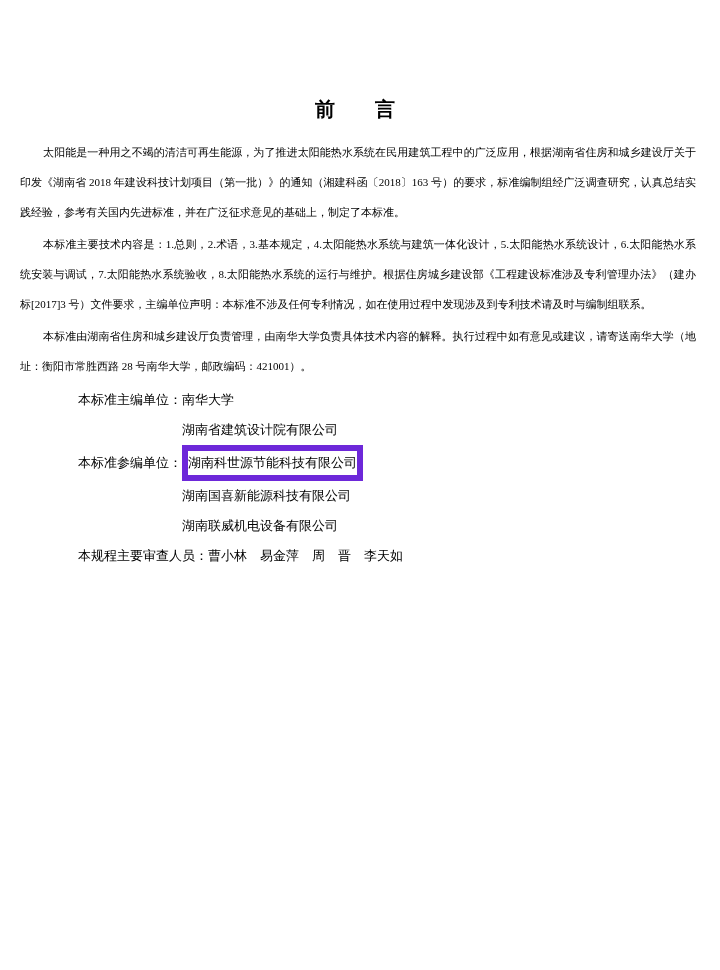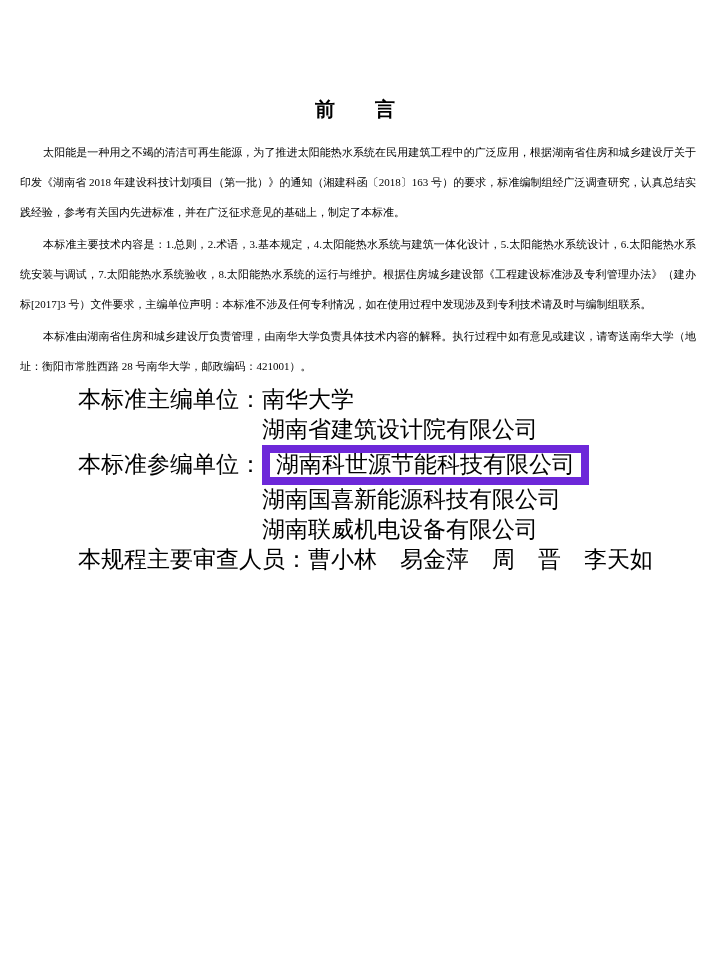--- a/index.html
+++ b/index.html
@@ -46,7 +46,7 @@
     margin-top: 4px;
   }
   .list-line {
-    font-size: 23px;
+    font-size: 13px;
     line-height: 30px;
     padding-left: 60px;
     white-space: pre;

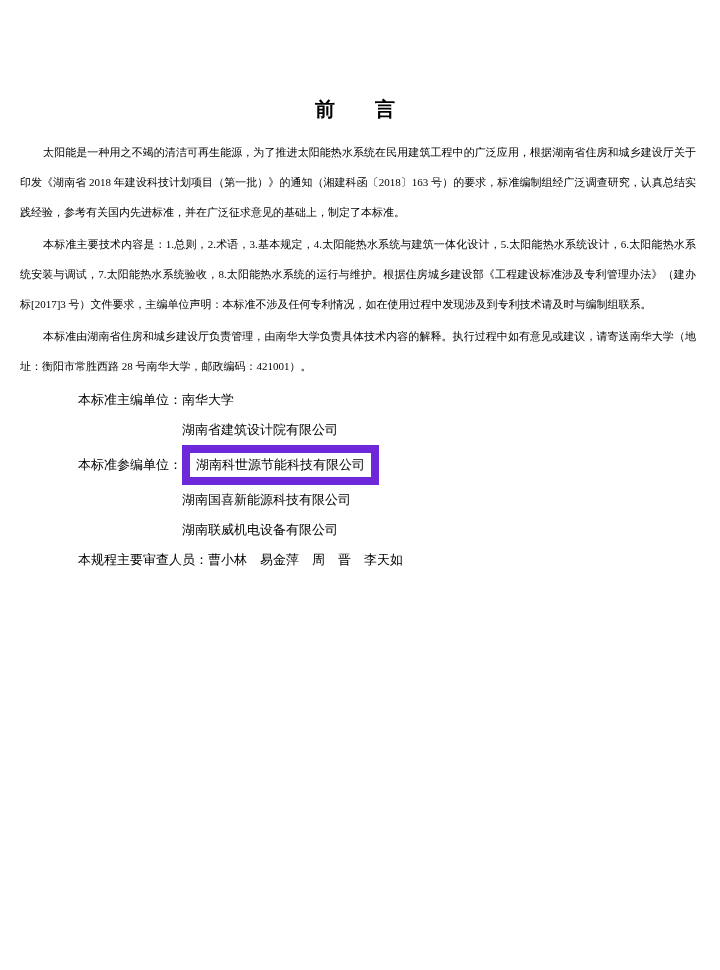--- a/index.html
+++ b/index.html
@@ -55,8 +55,8 @@
     padding-left: 60px;
   }
   .boxed {
-    border: 8px solid #6d28d9;
-    padding: 0 6px;
+    border: 6px solid #6d28d9;
+    padding: 0 0;
     display: inline-block;
     line-height: 24px;
     box-sizing: border-box;

